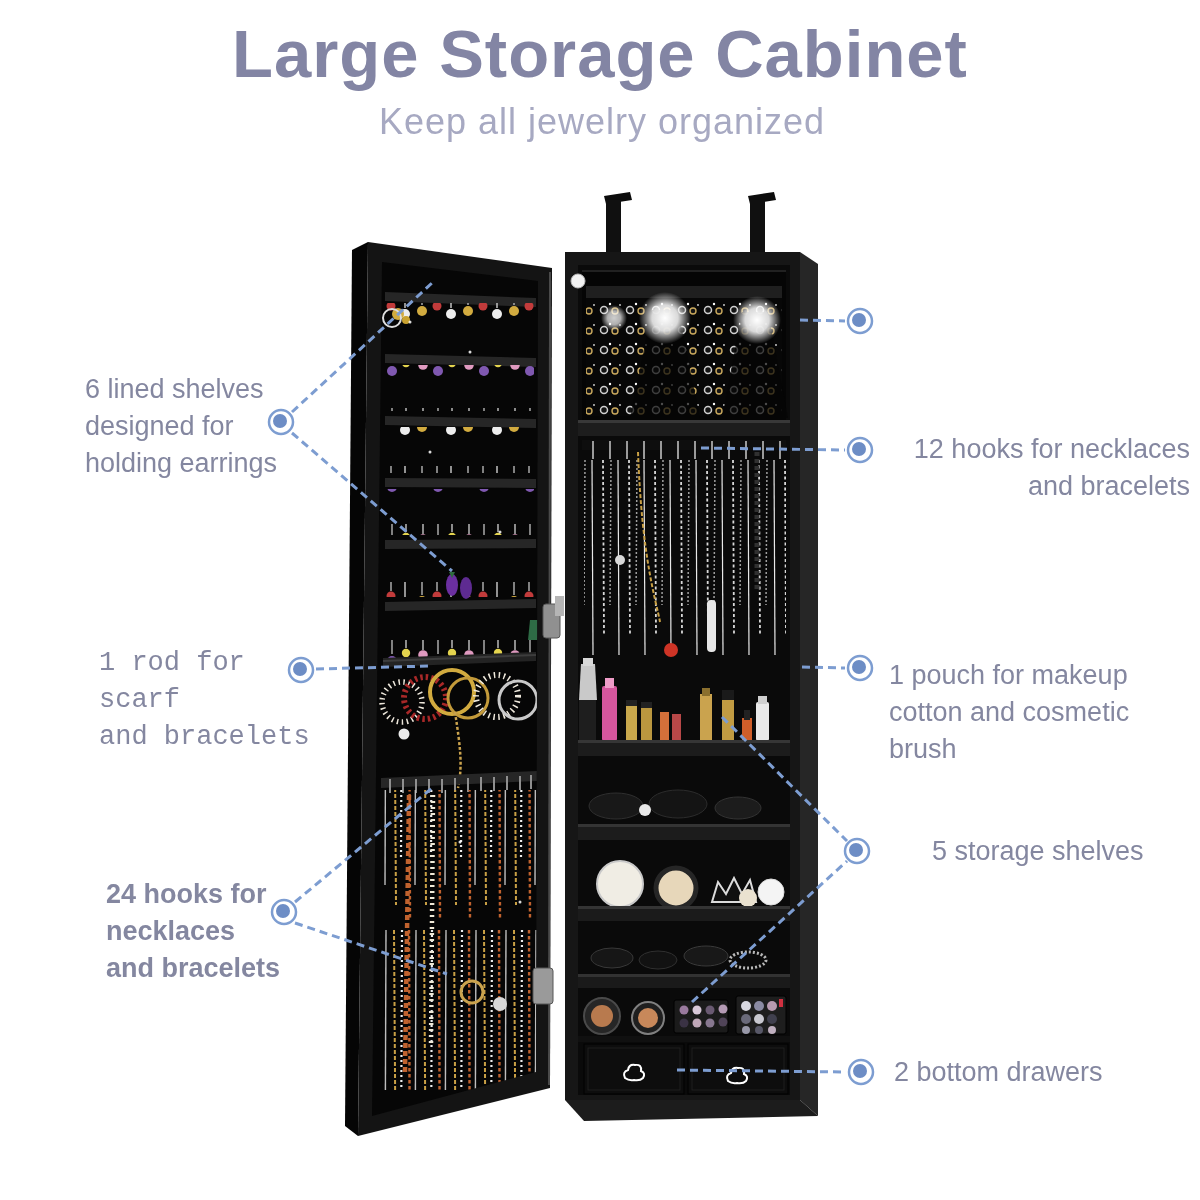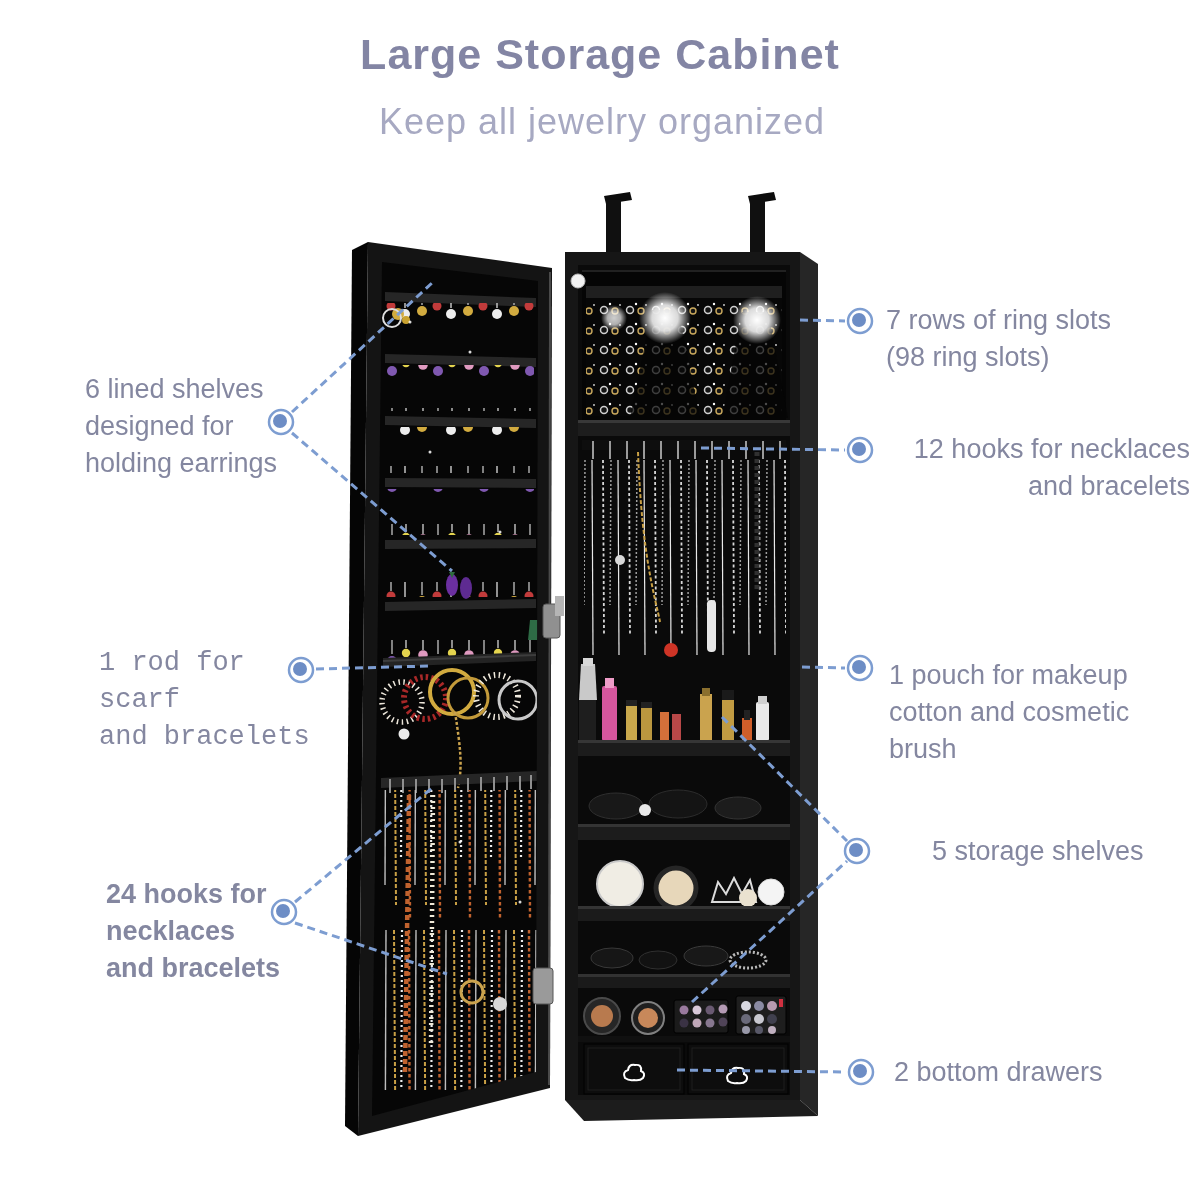--- a/index.html
+++ b/index.html
@@ -5,8 +5,8 @@
   html,body{margin:0;padding:0;background:#fff;}
   .canvas{position:relative;width:1200px;height:1200px;background:#ffffff;overflow:hidden;
           font-family:"Liberation Sans",sans-serif;}
-  .title{position:absolute;top:30px;left:0;width:100%;margin:0;text-align:center;
-         font-size:43px;font-weight:bold;color:#8385a4;letter-spacing:1px;}
+  .title{position:absolute;top:15px;left:0;width:100%;margin:0;text-align:center;
+         font-size:67px;font-weight:bold;color:#8385a4;letter-spacing:1px;}
   .subtitle{position:absolute;top:99px;left:0;width:100%;margin:2px;text-align:center;
          font-size:36px;font-weight:normal;color:#a7a9c2;letter-spacing:1px;}
   svg.product{position:absolute;left:0;top:0;}

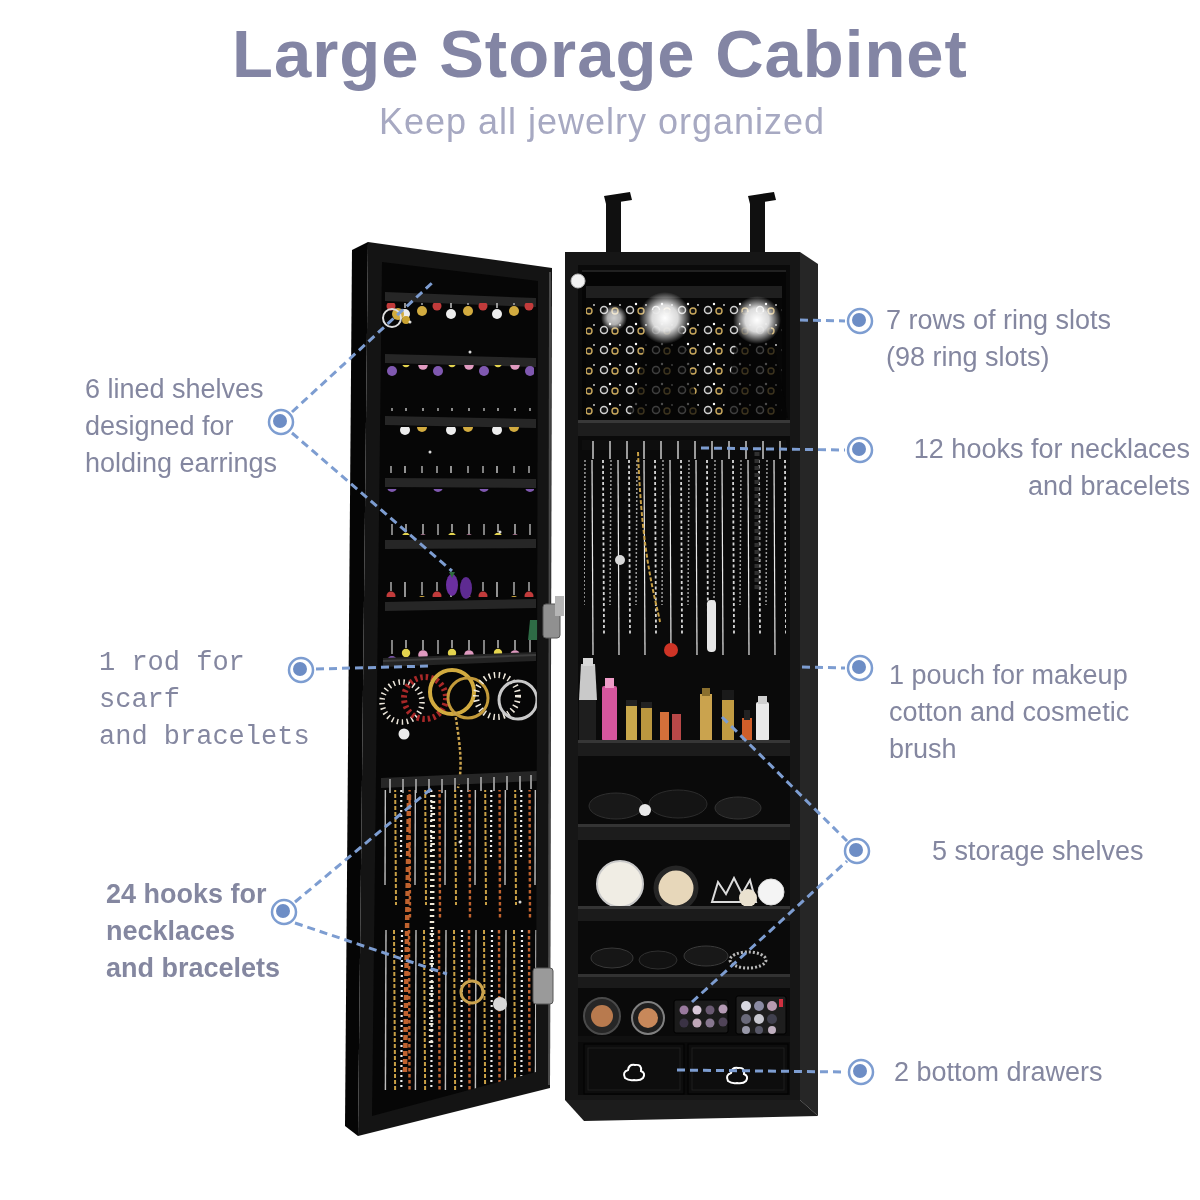--- a/index.html
+++ b/index.html
@@ -363,8 +363,6 @@
   <div class="callout c-l3">24 hooks for
 necklaces
 and bracelets</div>
-  <div class="callout c-r1">7 rows of ring slots
-(98 ring slots)</div>
   <div class="callout c-r2">12 hooks for necklaces
 and bracelets</div>
   <div class="callout c-r3">1 pouch for makeup

